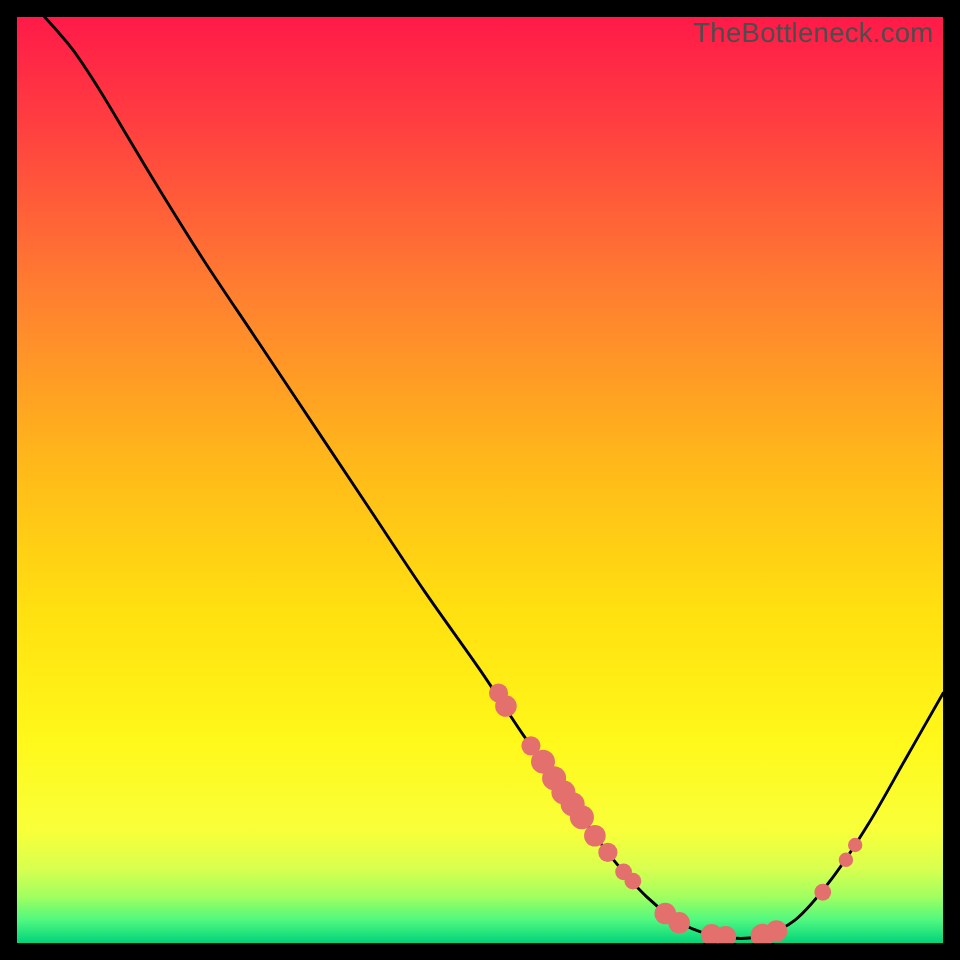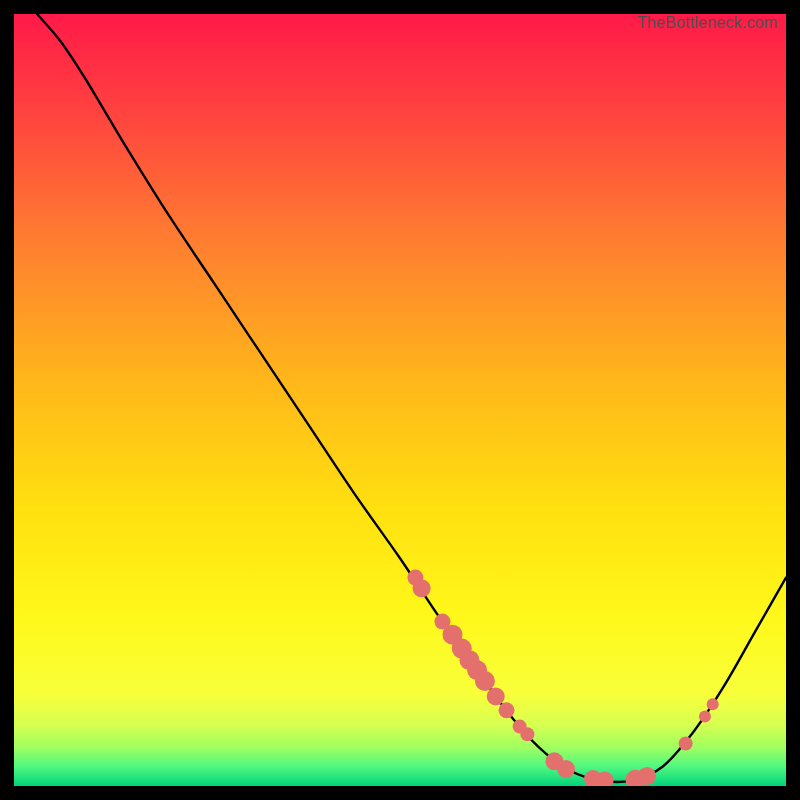--- a/index.html
+++ b/index.html
@@ -31,7 +31,7 @@
     top: 0px;
     right: 8px;
     color: #4d4d4d;
-    font-size: 16px;
+    font-size: 23px;
     font-weight: 500;
     letter-spacing: 0.2px;
     user-select: none;

